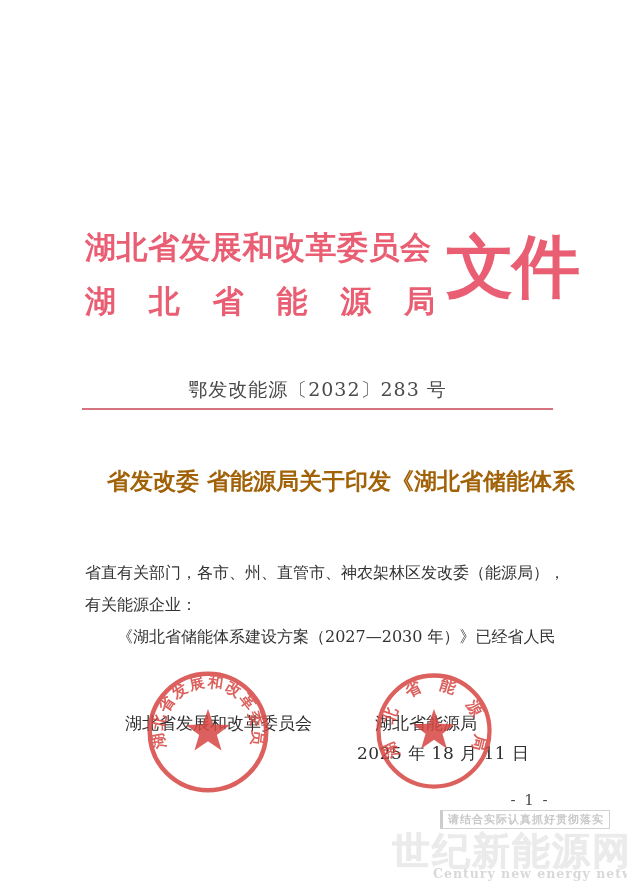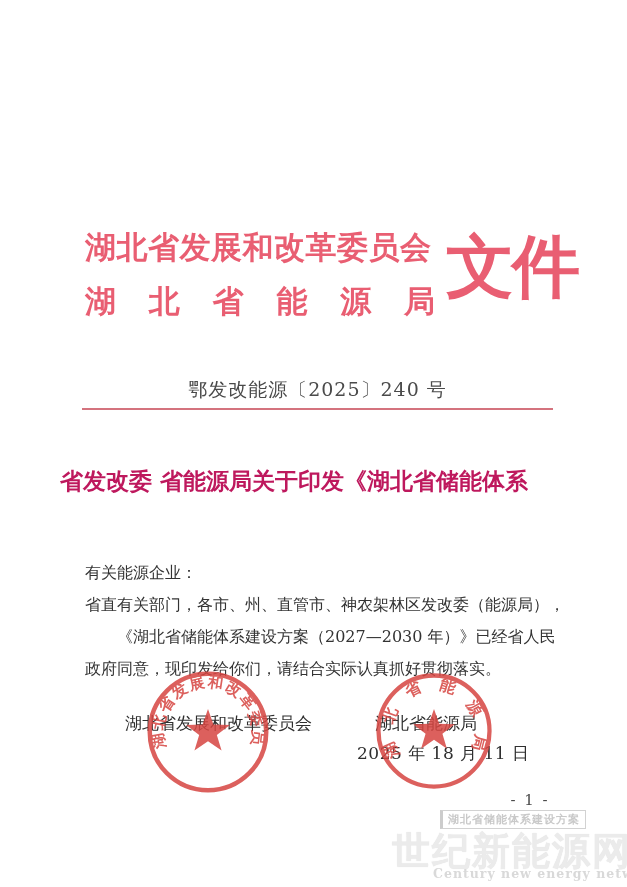--- a/index.html
+++ b/index.html
@@ -137,7 +137,7 @@
   <div class="abs agency-line l2">湖北省能源局</div>
   <div class="abs doc-type">文件</div>
 
-  <div class="abs doc-number">鄂发改能源〔2025〕240 号</div>
+  <div class="abs doc-number">鄂发改能源〔2032〕283 号</div>
   <div class="abs red-rule"></div>
 
   <div class="abs title-line t1">省发改委 省能源局关于印发《湖北省储能体系</div>

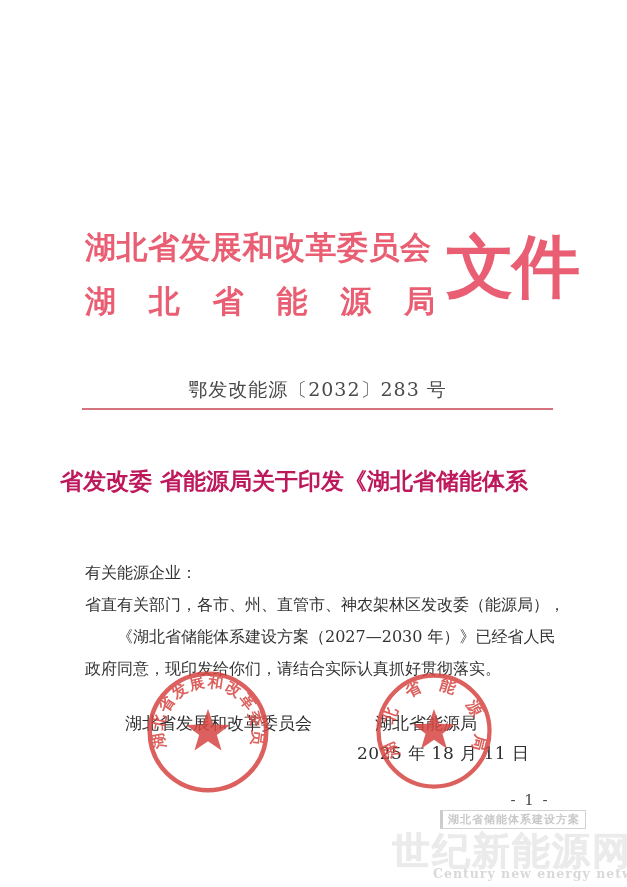--- a/index.html
+++ b/index.html
@@ -52,8 +52,8 @@
   
   .title-line{
     left:60px;width:515px;
-    text-align:left;
-    color:#be185d;
+    text-align:right;
+    color:#a16207;
     font-weight:bold;
     font-size:23px;
     line-height:30px;

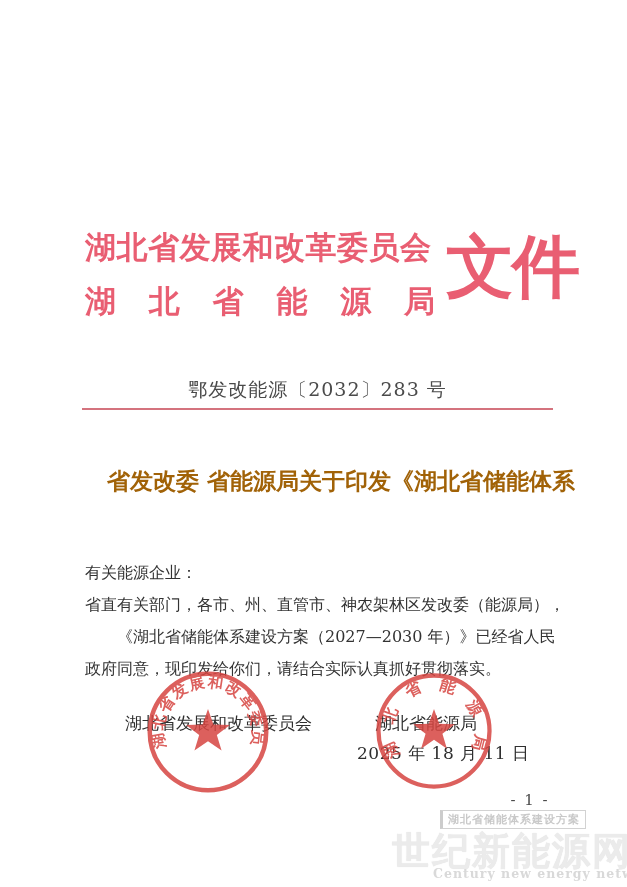--- a/index.html
+++ b/index.html
@@ -143,8 +143,8 @@
   <div class="abs title-line t1">省发改委 省能源局关于印发《湖北省储能体系</div>
 
   <div class="abs body-block">
+    <div class="body-line">省直有关部门，各市、州、直管市、神农架林区发改委（能源局），</div>
     <div class="body-line">有关能源企业：</div>
-    <div class="body-line">省直有关部门，各市、州、直管市、神农架林区发改委（能源局），</div>
     <div class="body-line indent">《湖北省储能体系建设方案（2027—2030 年）》已经省人民</div>
     <div class="body-line">政府同意，现印发给你们，请结合实际认真抓好贯彻落实。</div>
   </div>

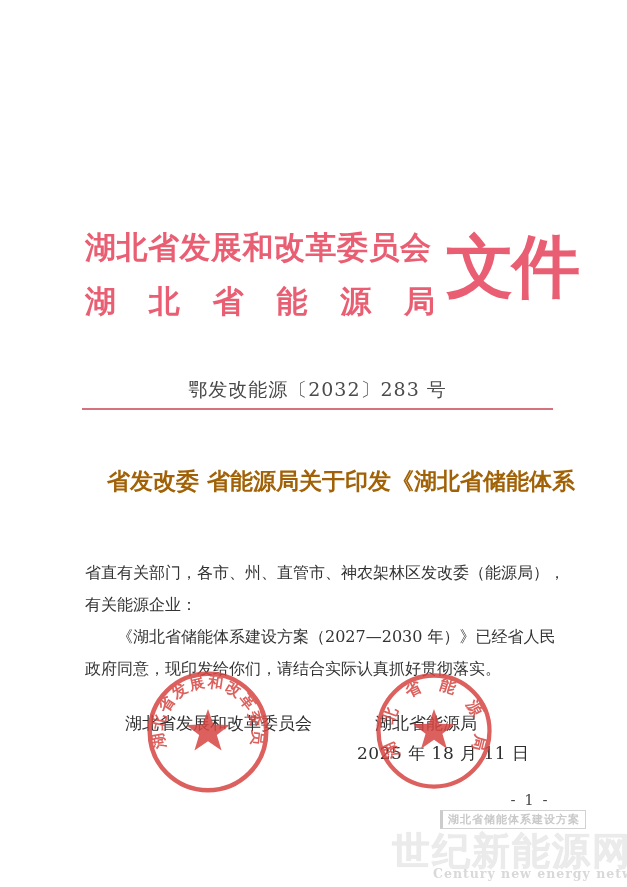--- a/index.html
+++ b/index.html
@@ -146,7 +146,6 @@
     <div class="body-line">省直有关部门，各市、州、直管市、神农架林区发改委（能源局），</div>
     <div class="body-line">有关能源企业：</div>
     <div class="body-line indent">《湖北省储能体系建设方案（2027—2030 年）》已经省人民</div>
-    <div class="body-line">政府同意，现印发给你们，请结合实际认真抓好贯彻落实。</div>
   </div>
 
   <div class="abs sig left">湖北省发展和改革委员会</div>

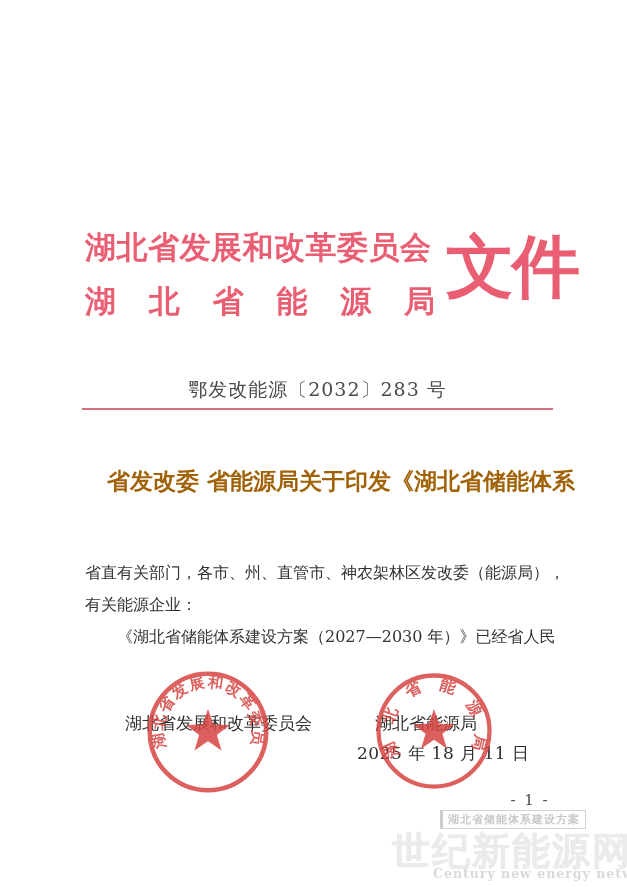--- a/index.html
+++ b/index.html
@@ -171,7 +171,7 @@
   </svg>
 
   <div class="abs page-number">- 1 -</div>
-  <div class="abs wm-tagline">湖北省储能体系建设方案</div>
+  <div class="abs wm-tagline">请结合实际认真抓好贯彻落实</div>
   <div class="abs wm-title">世纪新能源网</div>
   <div class="abs wm-sub">Century new energy network</div>
 

